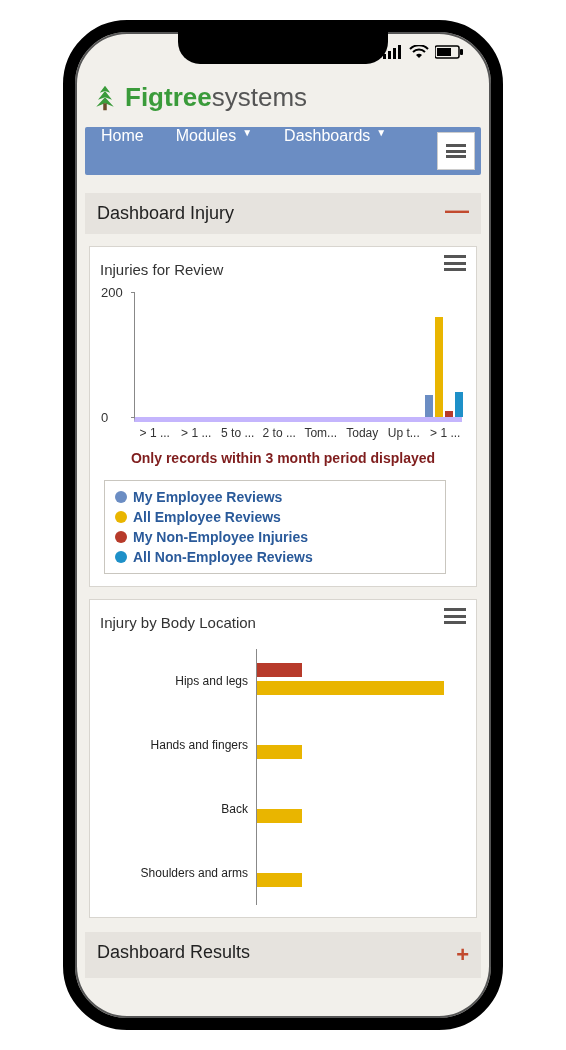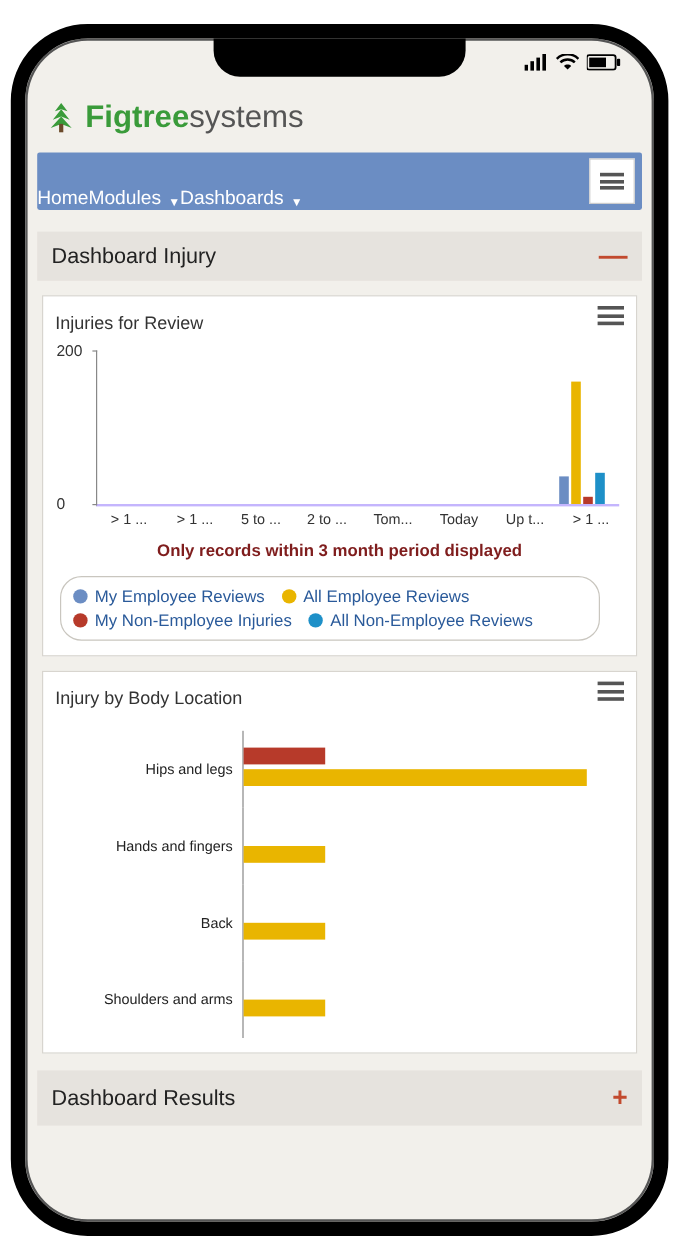--- a/index.html
+++ b/index.html
@@ -8,7 +8,7 @@
   
   .phone {
     position: relative;
-    width: 548px;
+    width: 440px;
     height: 1010px;
     margin: 20px auto;
     border: 12px solid #000;

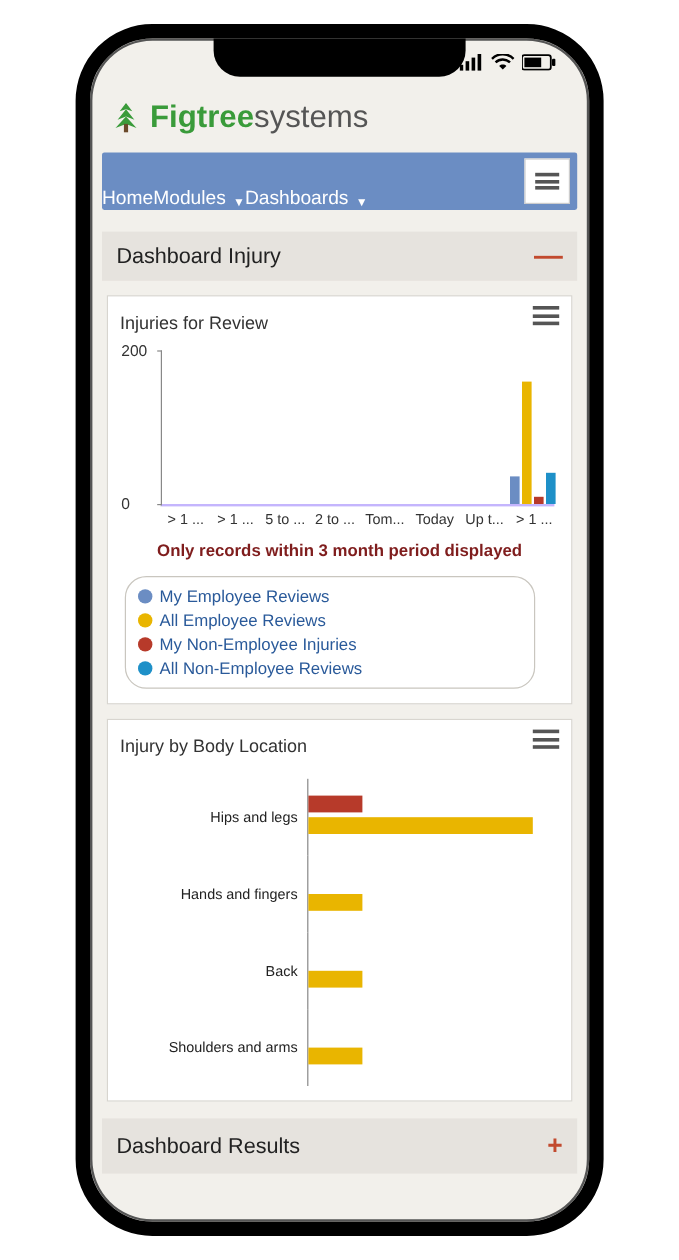--- a/index.html
+++ b/index.html
@@ -53,9 +53,9 @@
   }
   .nav-item {
     color:#fff; font-size:16px;
-    padding: 0 0;
+    padding: 0 16px;
     height:100%;
-    display:flex; align-items:flex-end; gap:6px;
+    display:flex; align-items:flex-start; gap:6px;
     cursor:pointer;
   }
   .nav-item .chev { font-size:10px; }

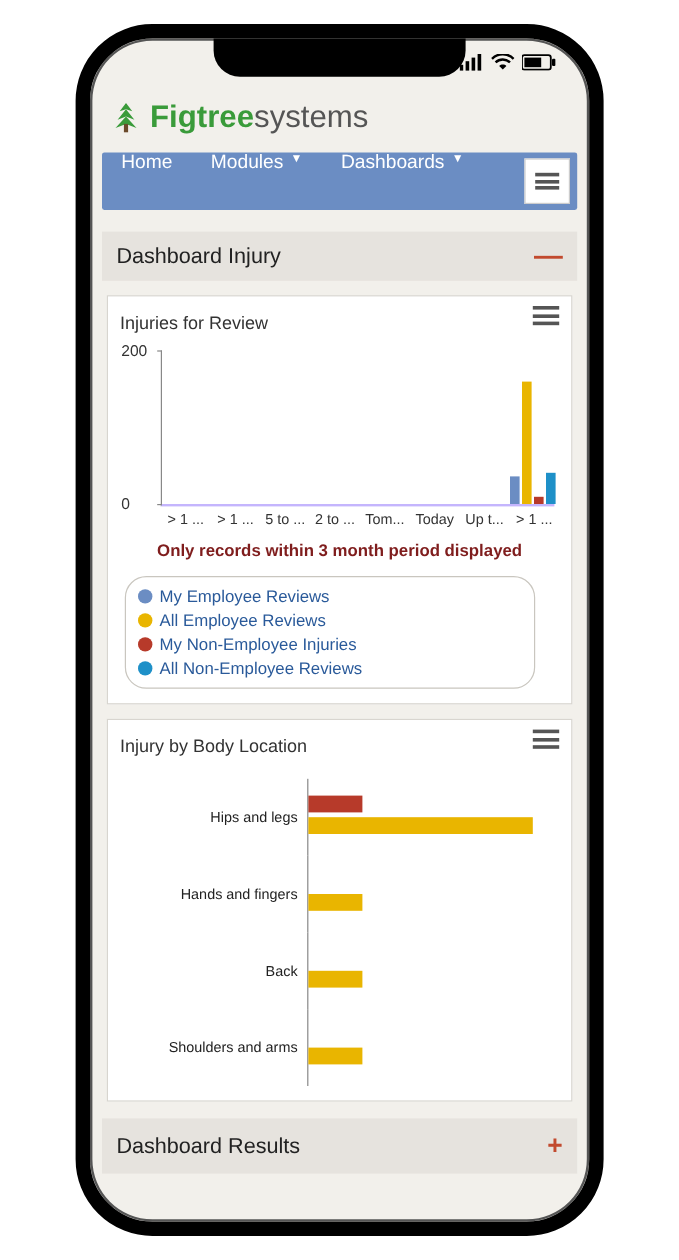--- a/index.html
+++ b/index.html
@@ -73,7 +73,7 @@
   
   .section-header {
     background:#e6e3de;
-    display:flex; align-items:center; justify-content:space-between;
+    display:flex; align-items:flex-start; justify-content:space-between;
     padding: 10px 12px;
     margin-top: 18px;
     font-size:18px; color:#222;

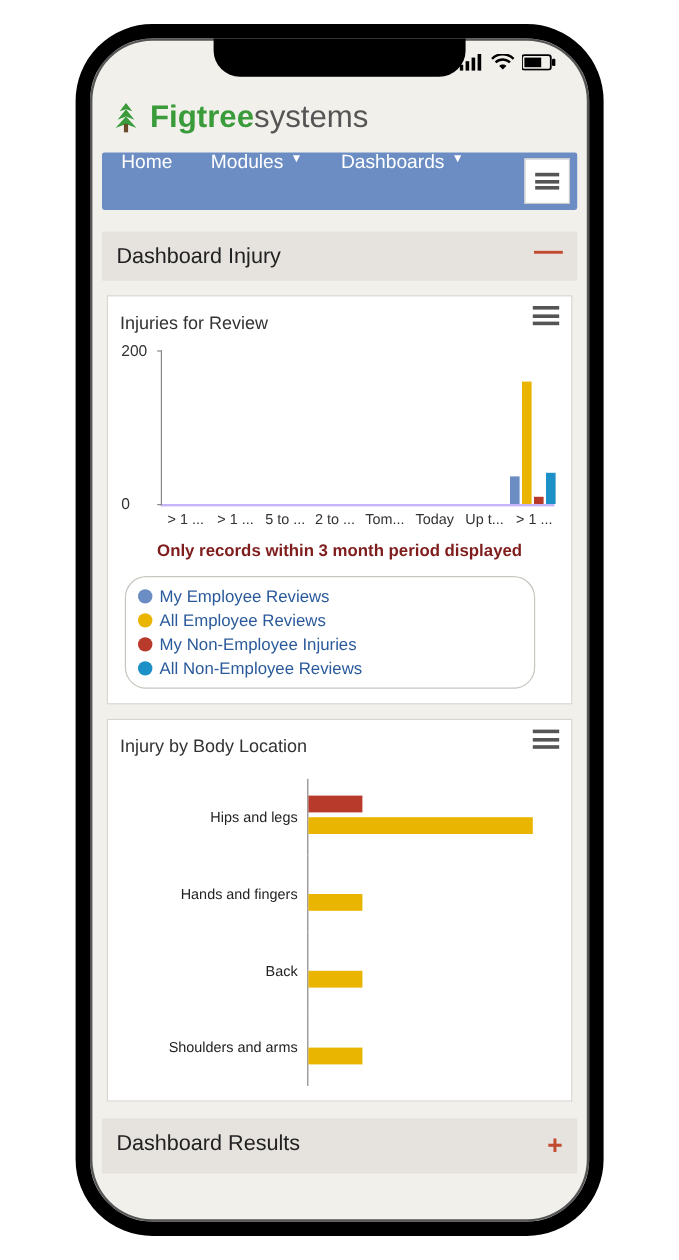--- a/index.html
+++ b/index.html
@@ -97,7 +97,7 @@
   .chart-menu-lines span + span { margin-top:3px;}
 
   
-  .chart1-area { position:relative; height:130px; margin:6px 4px 0 34px; border-left:1px solid #888; border-bottom:2px solid #c4b5fd;}
+  .chart1-area { position:relative; height:130px; margin:6px 4px 0 34px; border-left:1px solid #888; border-bottom:5px solid #c4b5fd;}
   .y-tick { position:absolute; left:-34px; font-size:13px; color:#333; transform:translateY(-50%);}
   .y-tick-line { position:absolute; left:-4px; width:4px; height:1px; background:#888;}
   .bars-row { position:absolute; bottom:0; left:0; right:0; height:100%; display:flex; }

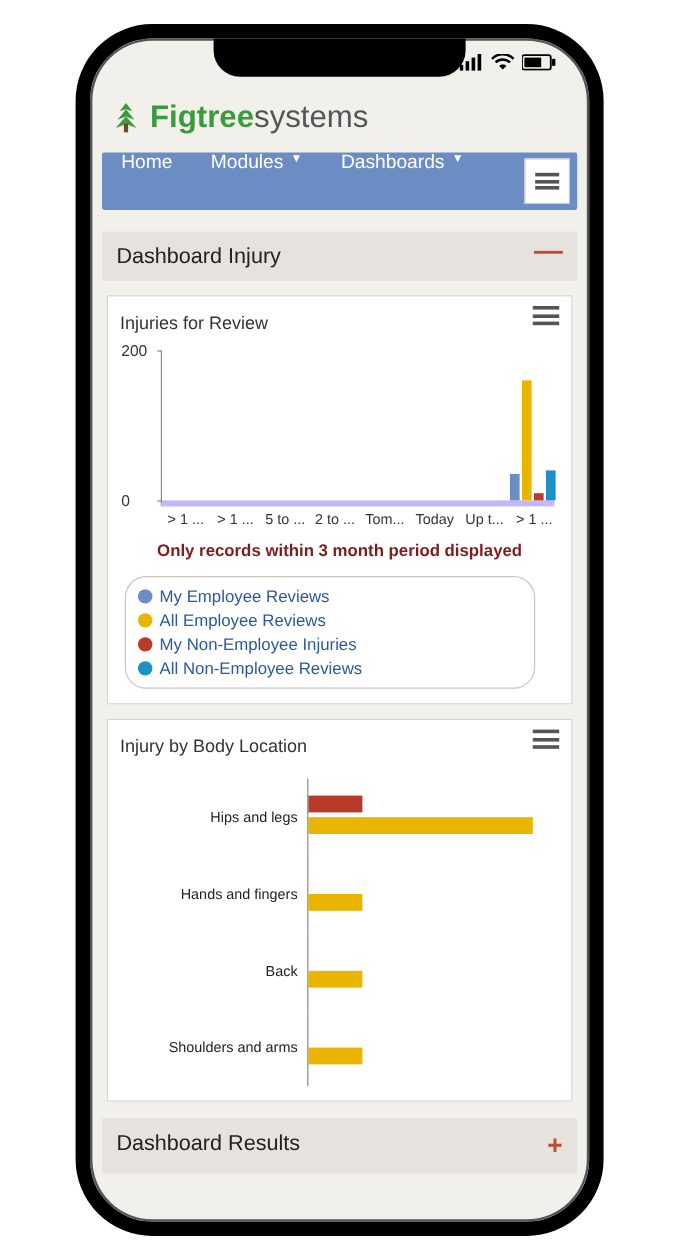--- a/index.html
+++ b/index.html
@@ -108,8 +108,8 @@
   .chart-note { text-align:center; font-weight:bold; font-size:14px; margin-top:10px; color:#7f1d1d;}
 
   .legend-box {
-    margin:14px 20px 0 4px; border:1px solid #c9c6bf; border-radius:18px;
-    padding:8px 10px; font-size:14px; color:#2a5a9a;
+    margin:14px 20px 0 4px; border:1px solid #c9c6bf; border-radius:0;
+    padding:8px 10px; font-size:14px; color:#2a5a9a;font-weight:bold;
   }
   .legend-row { display:flex; flex-wrap:wrap; gap:4px 14px;}
   .legend-item { display:flex; align-items:center; gap:6px;}

